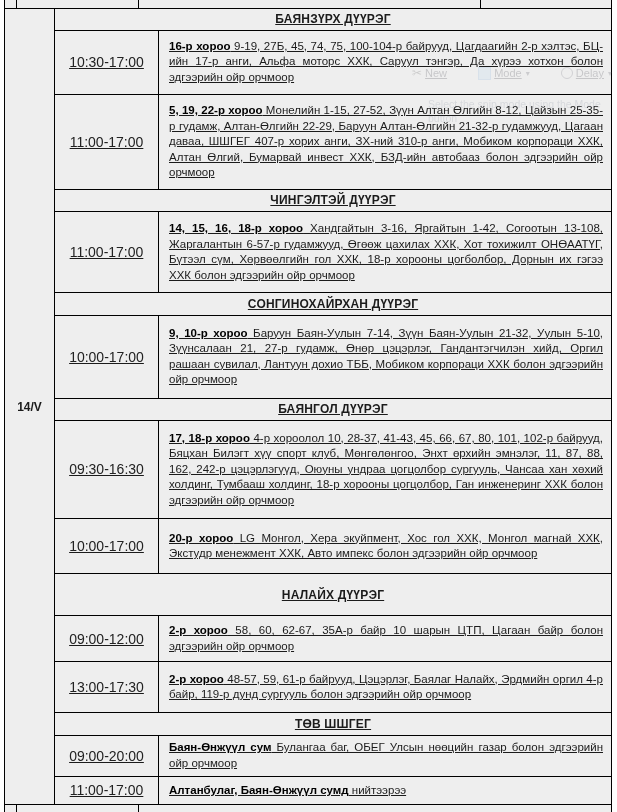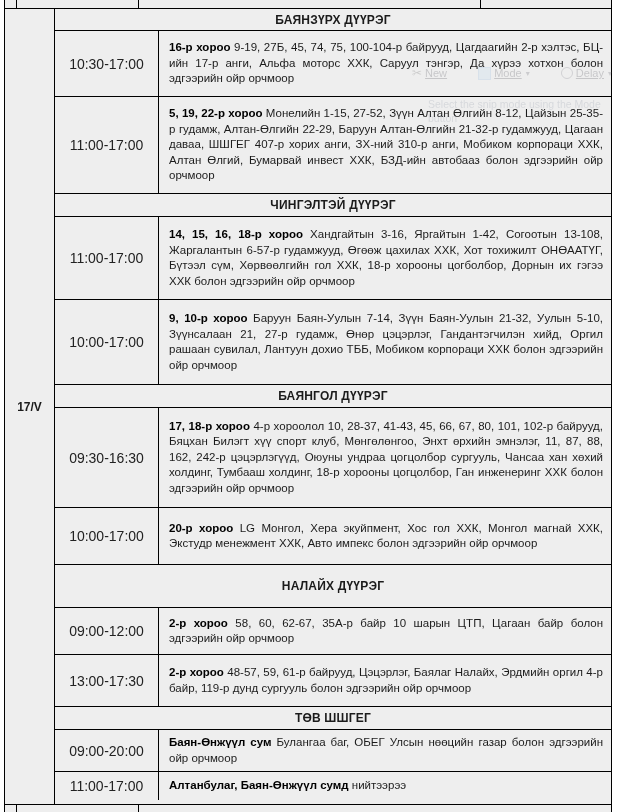--- a/index.html
+++ b/index.html
@@ -24,7 +24,7 @@
     display:flex; align-items:center; justify-content:center;
     font-weight:bold; font-size:12px;
   }
-  .main-col { flex:1; display:flex; flex-direction:column; min-width:0; }
+  .main-col { flex:1; display:flex; flex-direction:column; min-width:0;text-decoration:underline; }
 
   .sec-h {
     border-bottom:1px solid #000; box-sizing:border-box;

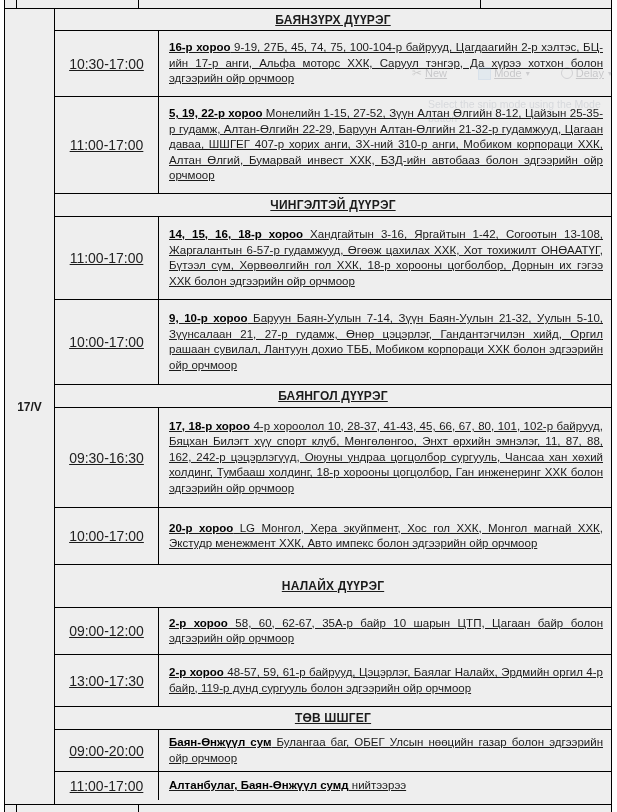--- a/index.html
+++ b/index.html
@@ -112,6 +112,9 @@
         </div>
     </div>
 
+    <div class="sec-h" style="height:23px">
+      <span>СОНГИНОХАЙРХАН ДҮҮРЭГ</span>
+    </div>
     <div class="row" style="height:85px">
       <div class="time">
           <span>10:00-17:00</span>

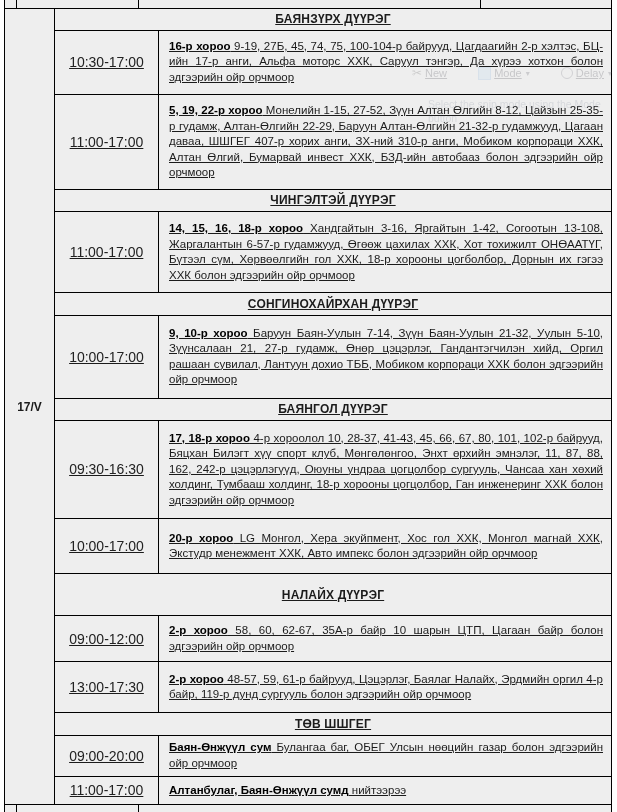--- a/index.html
+++ b/index.html
@@ -76,7 +76,7 @@
 
 <div class="table">
   <div class="date-col">
-    <span>17/V</span>
+    <span>14/V</span>
   </div>
   <div class="main-col">
 

